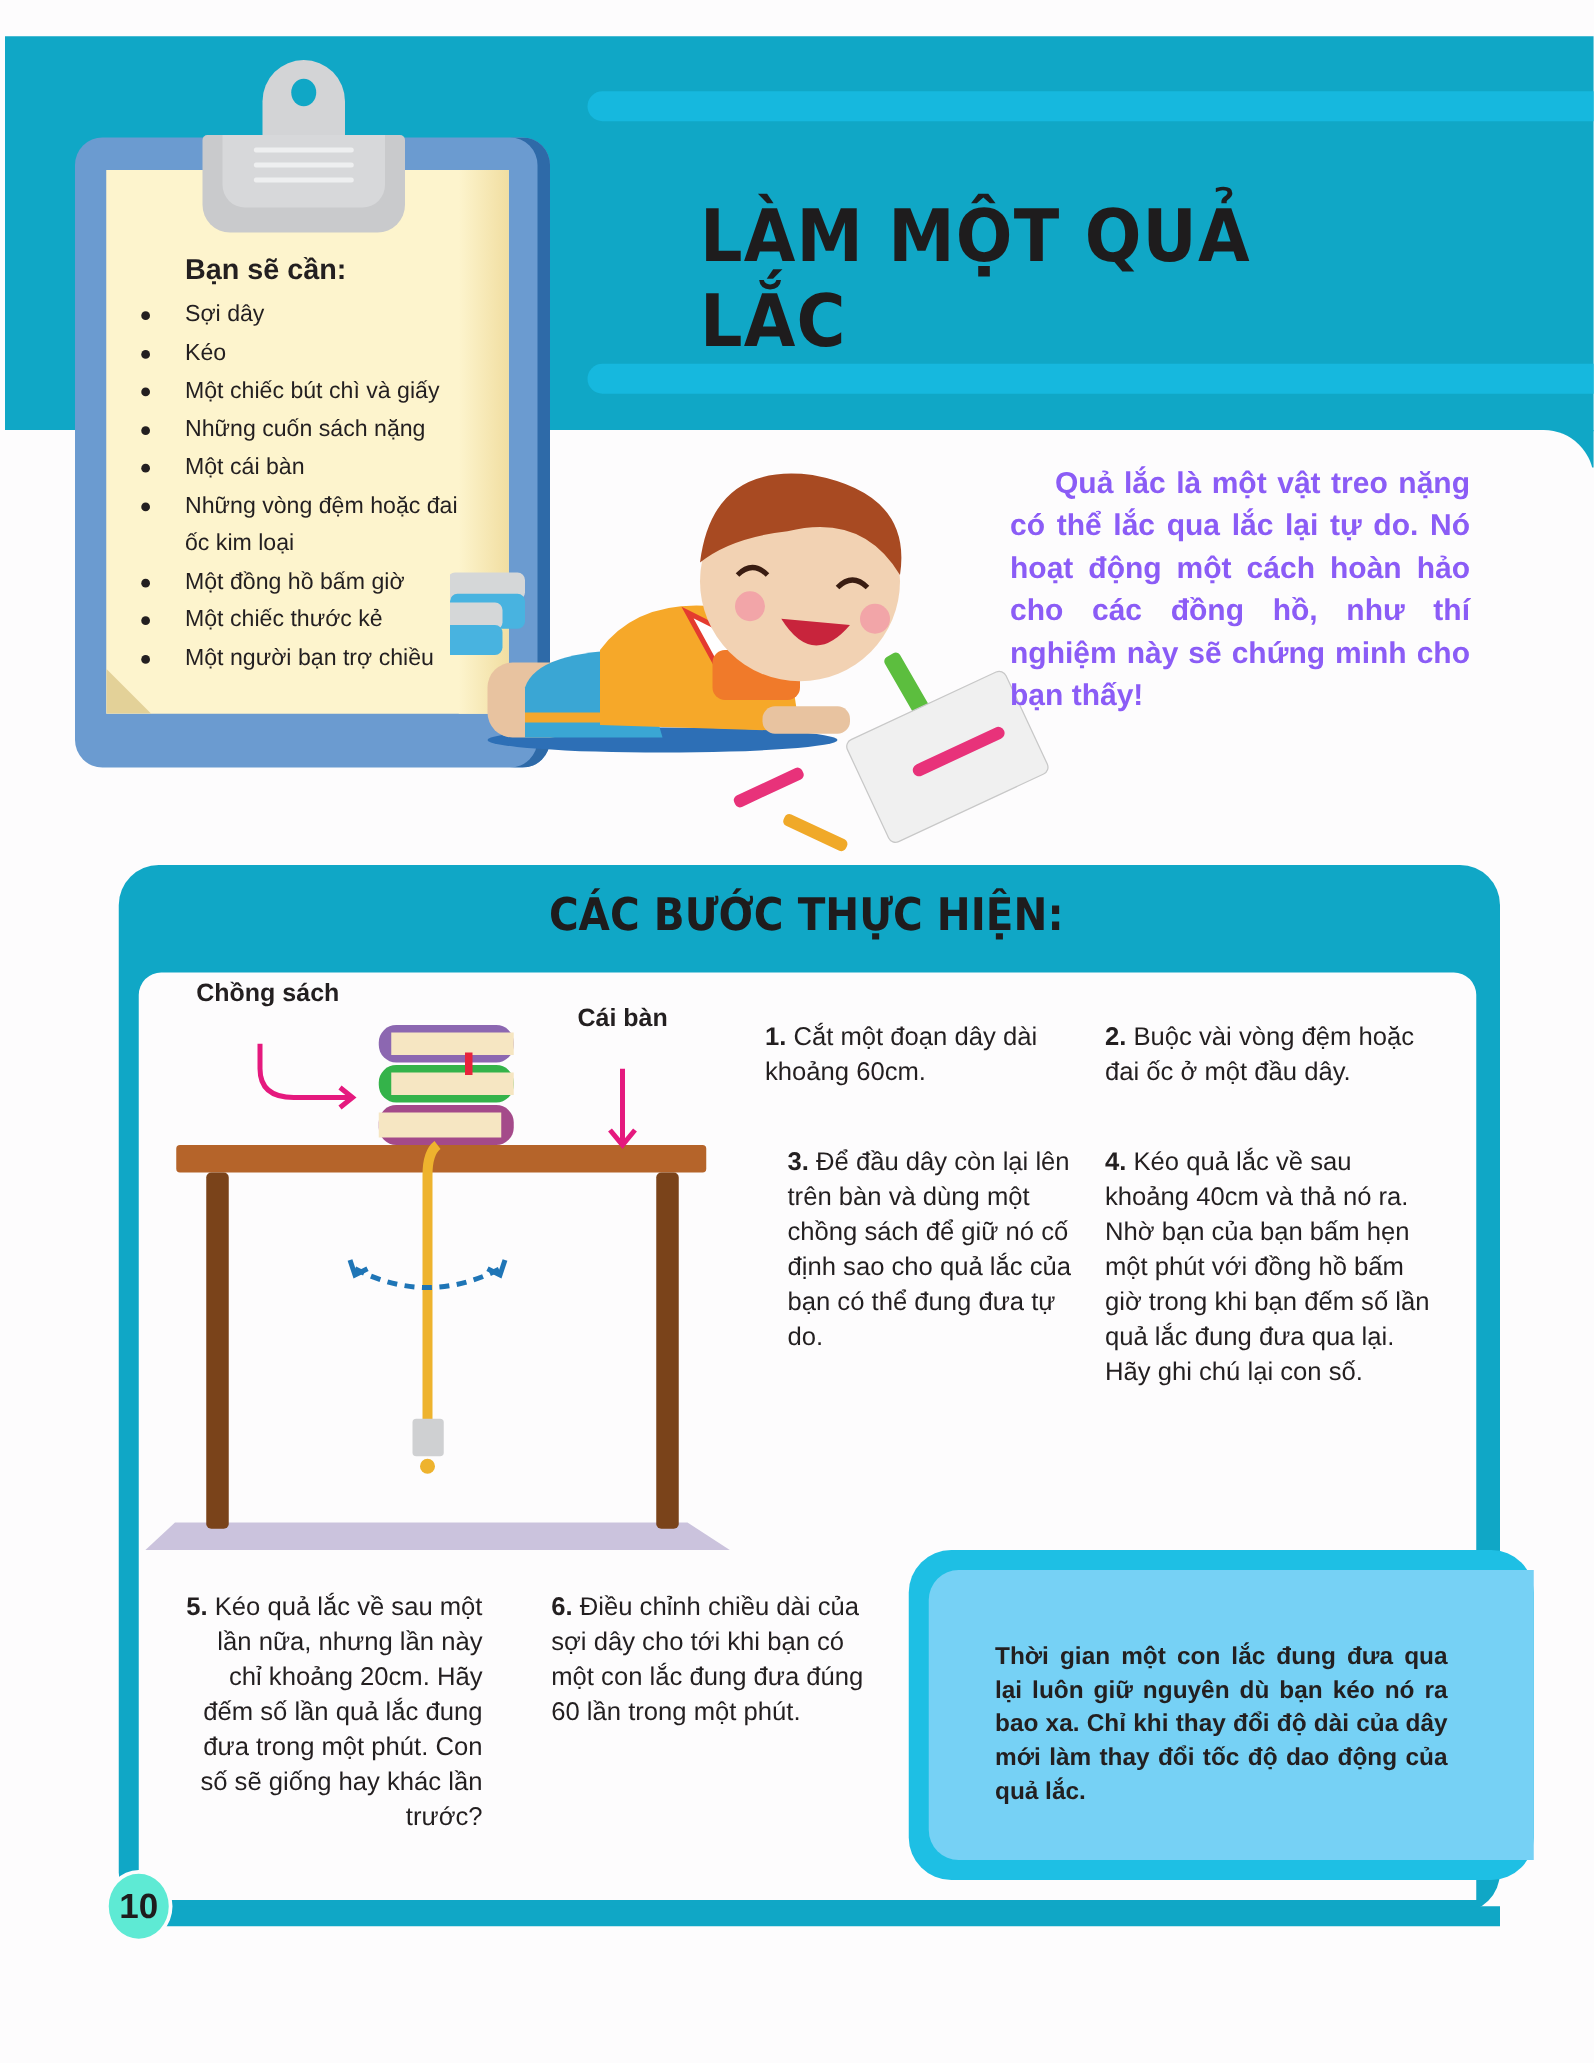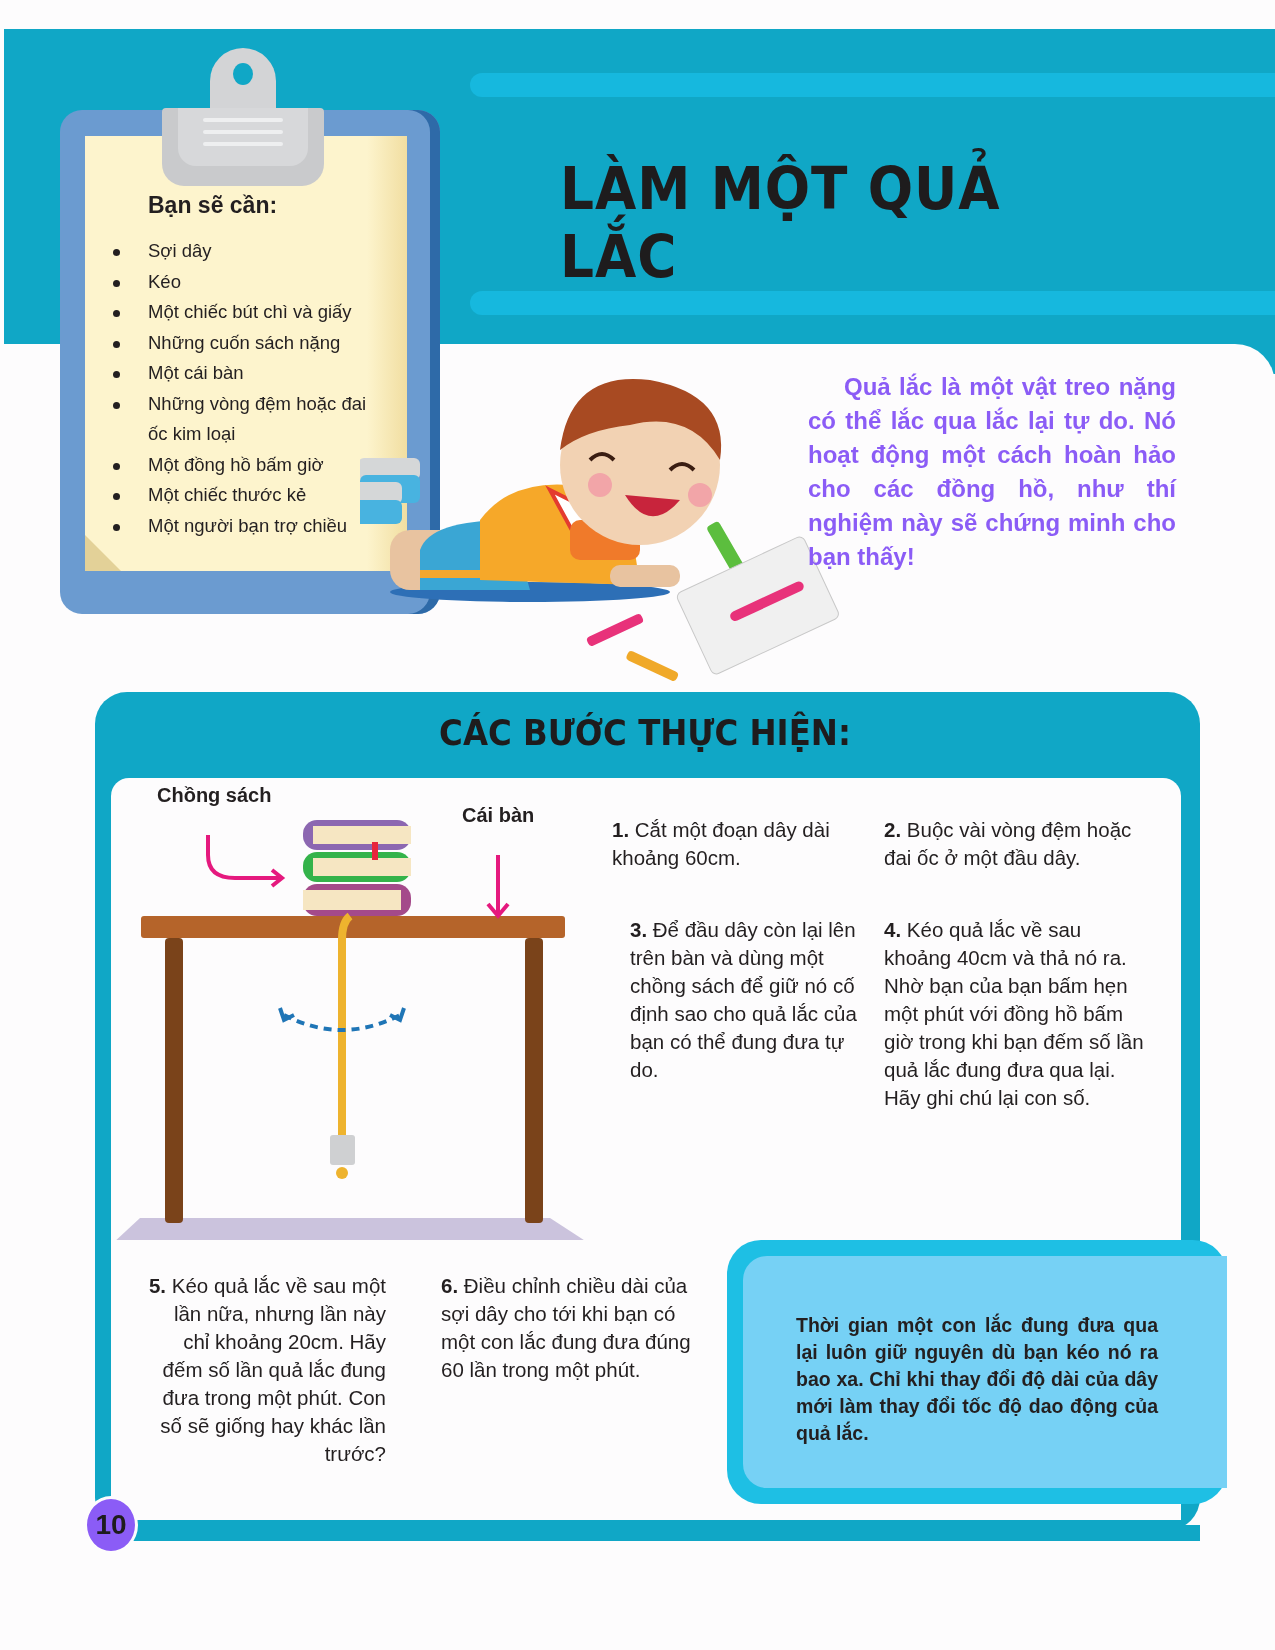--- a/index.html
+++ b/index.html
@@ -67,7 +67,7 @@
   .clip-line { position: absolute; left: 203px; width: 80px; height: 4px; background: #eeeff0; border-radius: 2px; }
 
   .needs-title {
-    position: absolute; left: 148px; top: 192px;
+    position: absolute; left: 148px; top: 202px;
     font-size: 23px; font-weight: bold; color: #231f20;
   }
   .needs-list { position: absolute; left: 108px; top: 236px; width: 280px; list-style: none; }

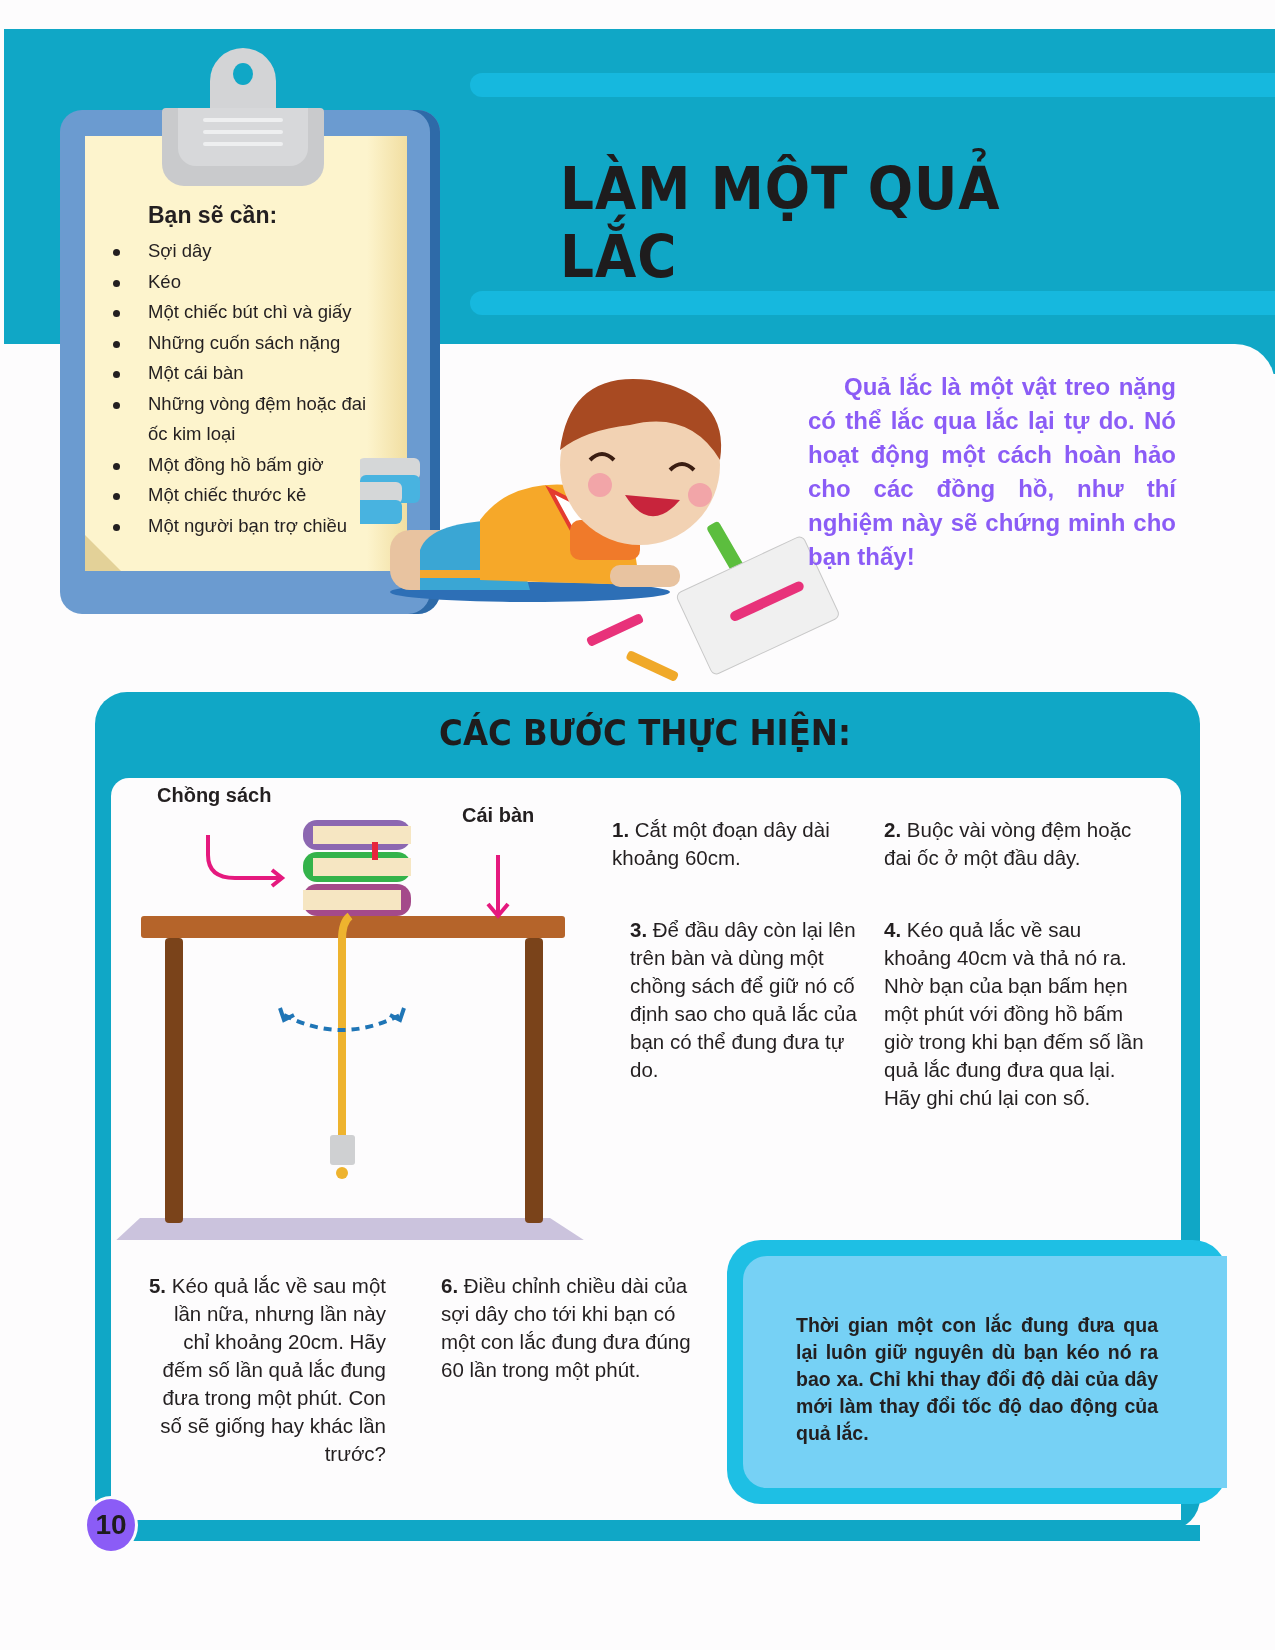--- a/index.html
+++ b/index.html
@@ -130,7 +130,7 @@
   .bottom-bar { position: absolute; left: 128px; top: 1525px; width: 1072px; height: 16px; background: #10a7c6; }
   .page-num {
     position: absolute; left: 84px; top: 1496px; width: 54px; height: 58px; border-radius: 50%;
-    background: #8b5cf6; border: 3px solid #fdfcfd;
+    background: #5eead4; border: 3px solid #fdfcfd;
     font-size: 28px; font-weight: bold; color: #1e1c1d; text-align: center; line-height: 52px;
   }
 </style>

